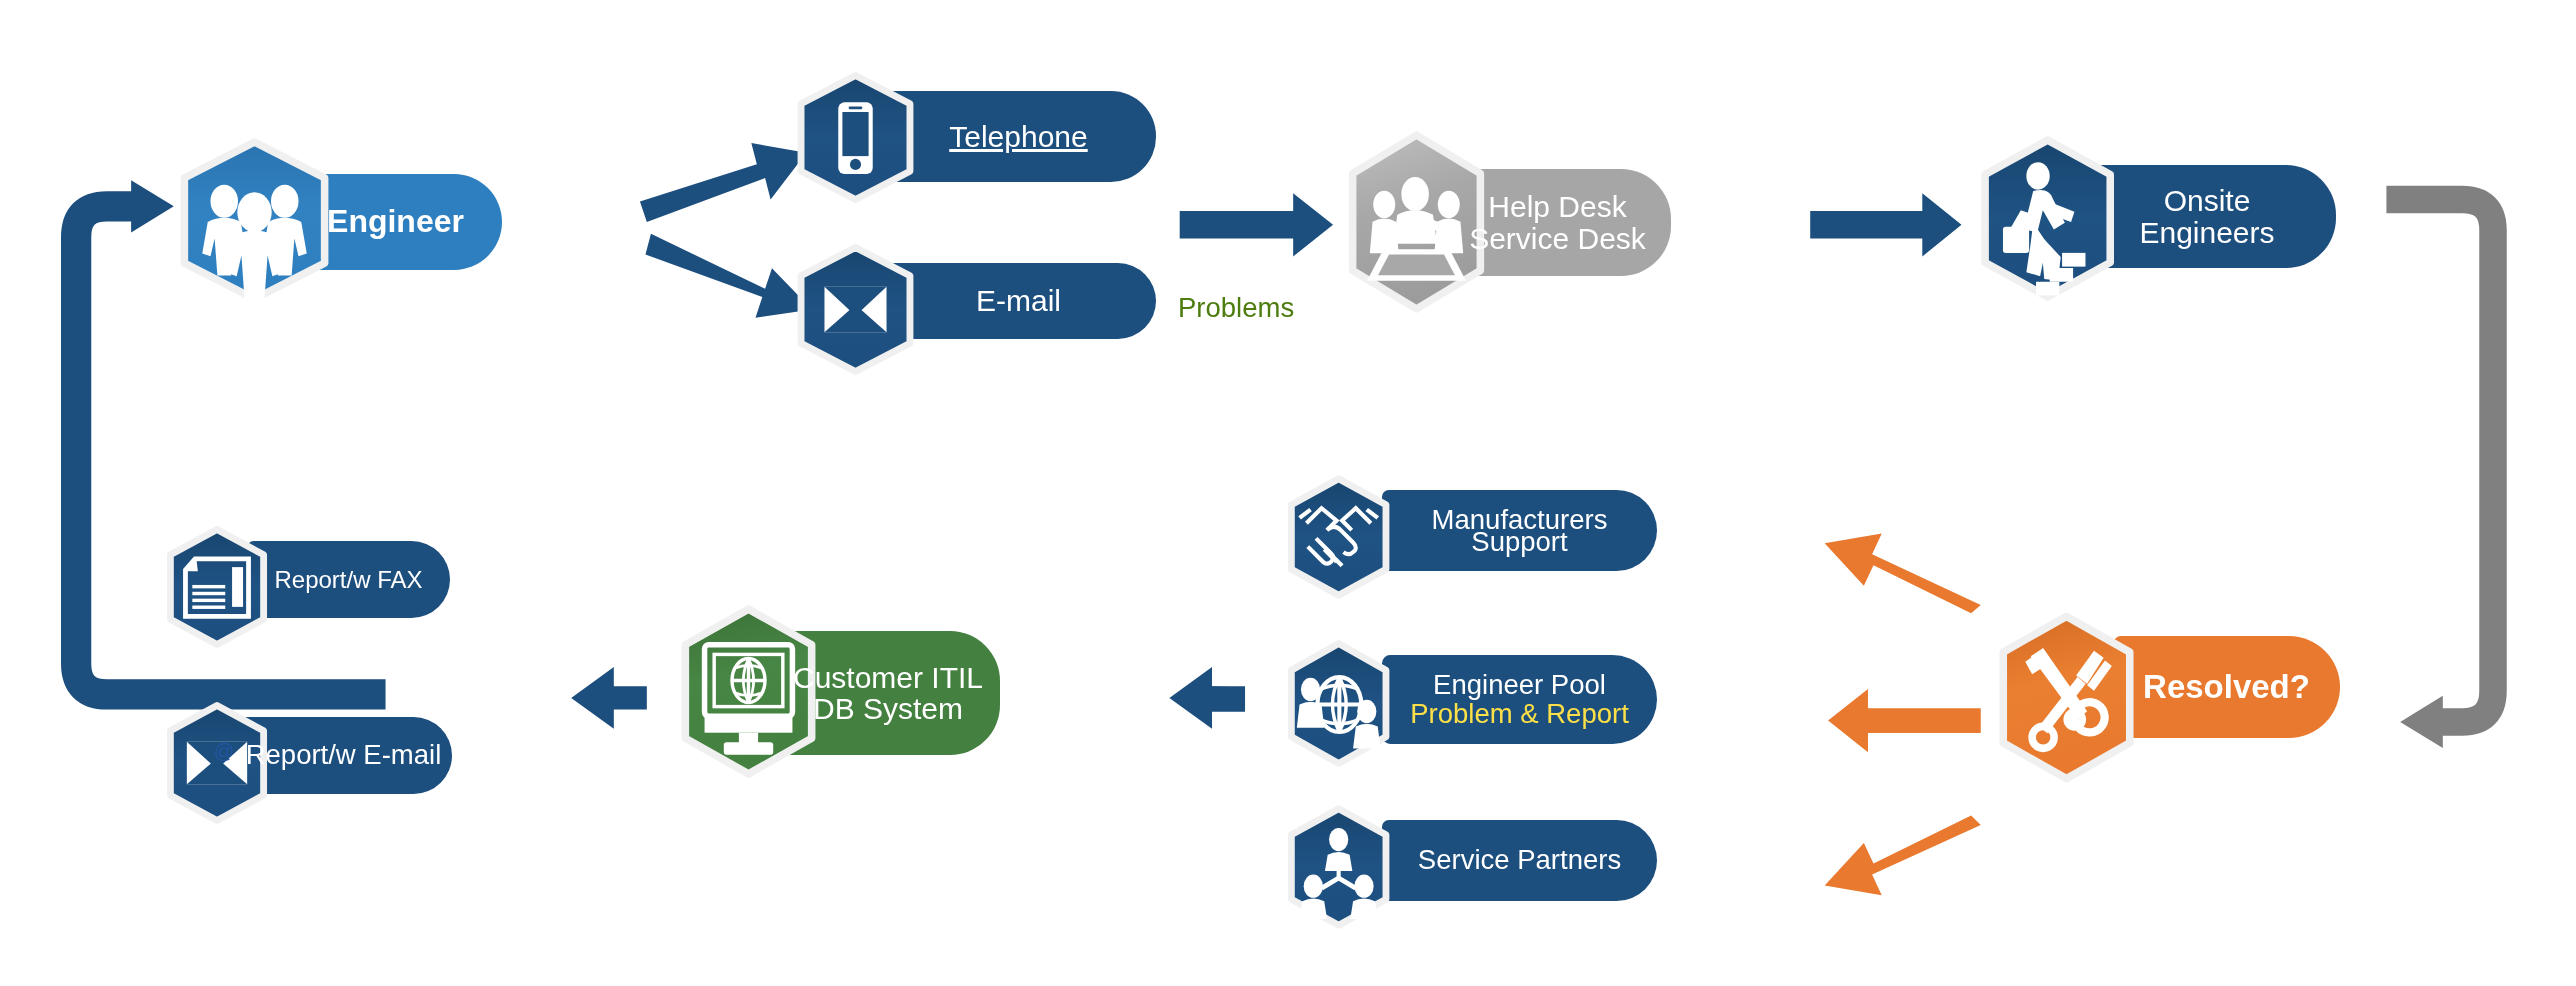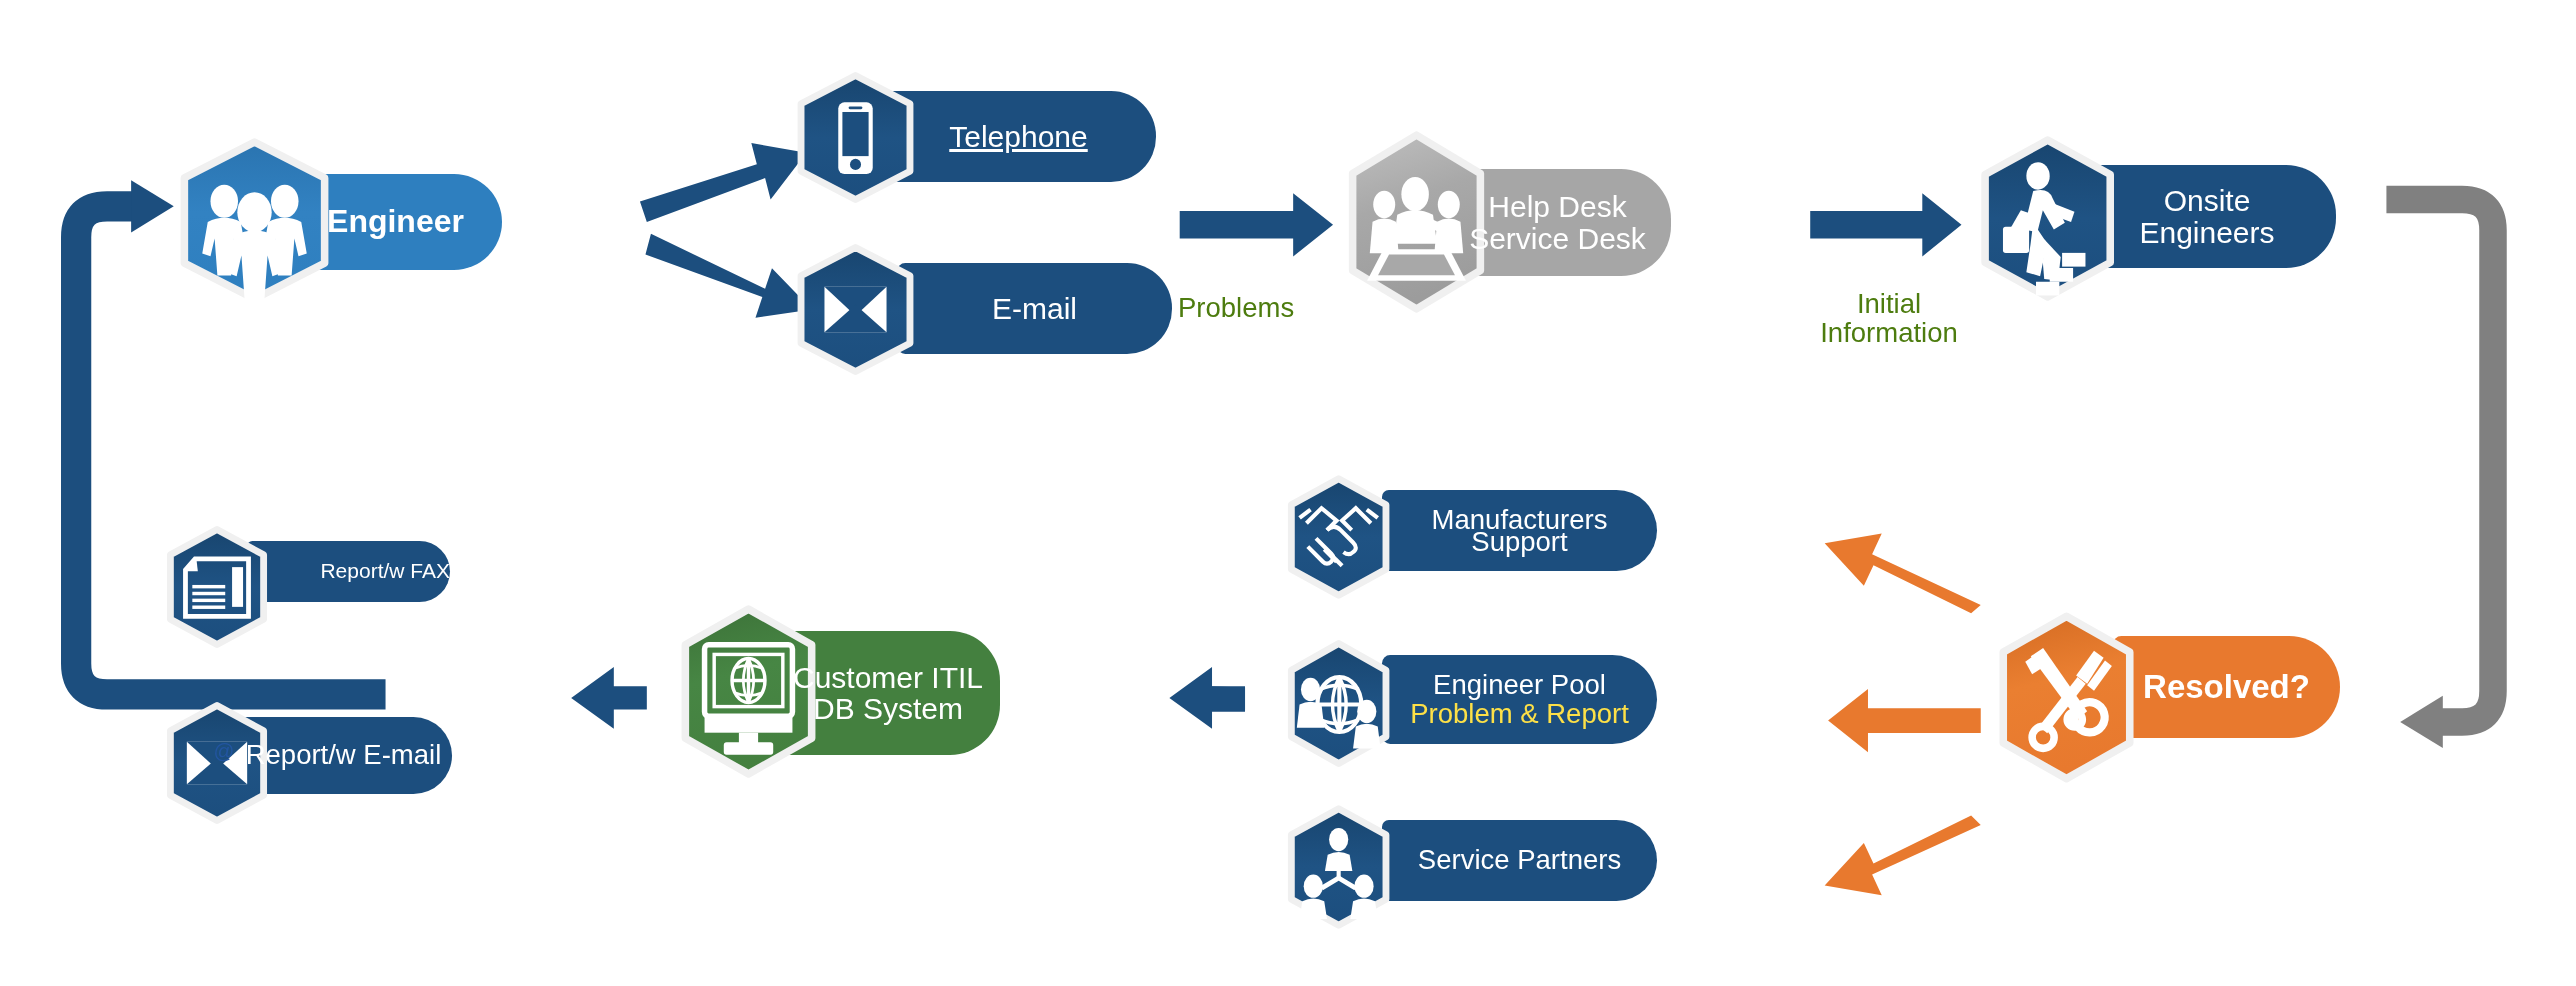--- a/index.html
+++ b/index.html
@@ -142,7 +142,7 @@
   </div>
 
   <div class="node" style="left:790px;top:244px;">
-    <div class="pill t-dark" style="left:107px;top:19px;width:275px;height:91px;border-radius:8.3px 45px 45px 8.3px;font-size:30px;">
+    <div class="pill t-dark" style="left:91px;top:19px;width:275px;height:76px;border-radius:8.3px 45px 45px 8.3px;font-size:30px;">
       <span class="nodetext">E-mail</span>
     </div>
     <div class="hexwrap" style="left:0;top:0;">

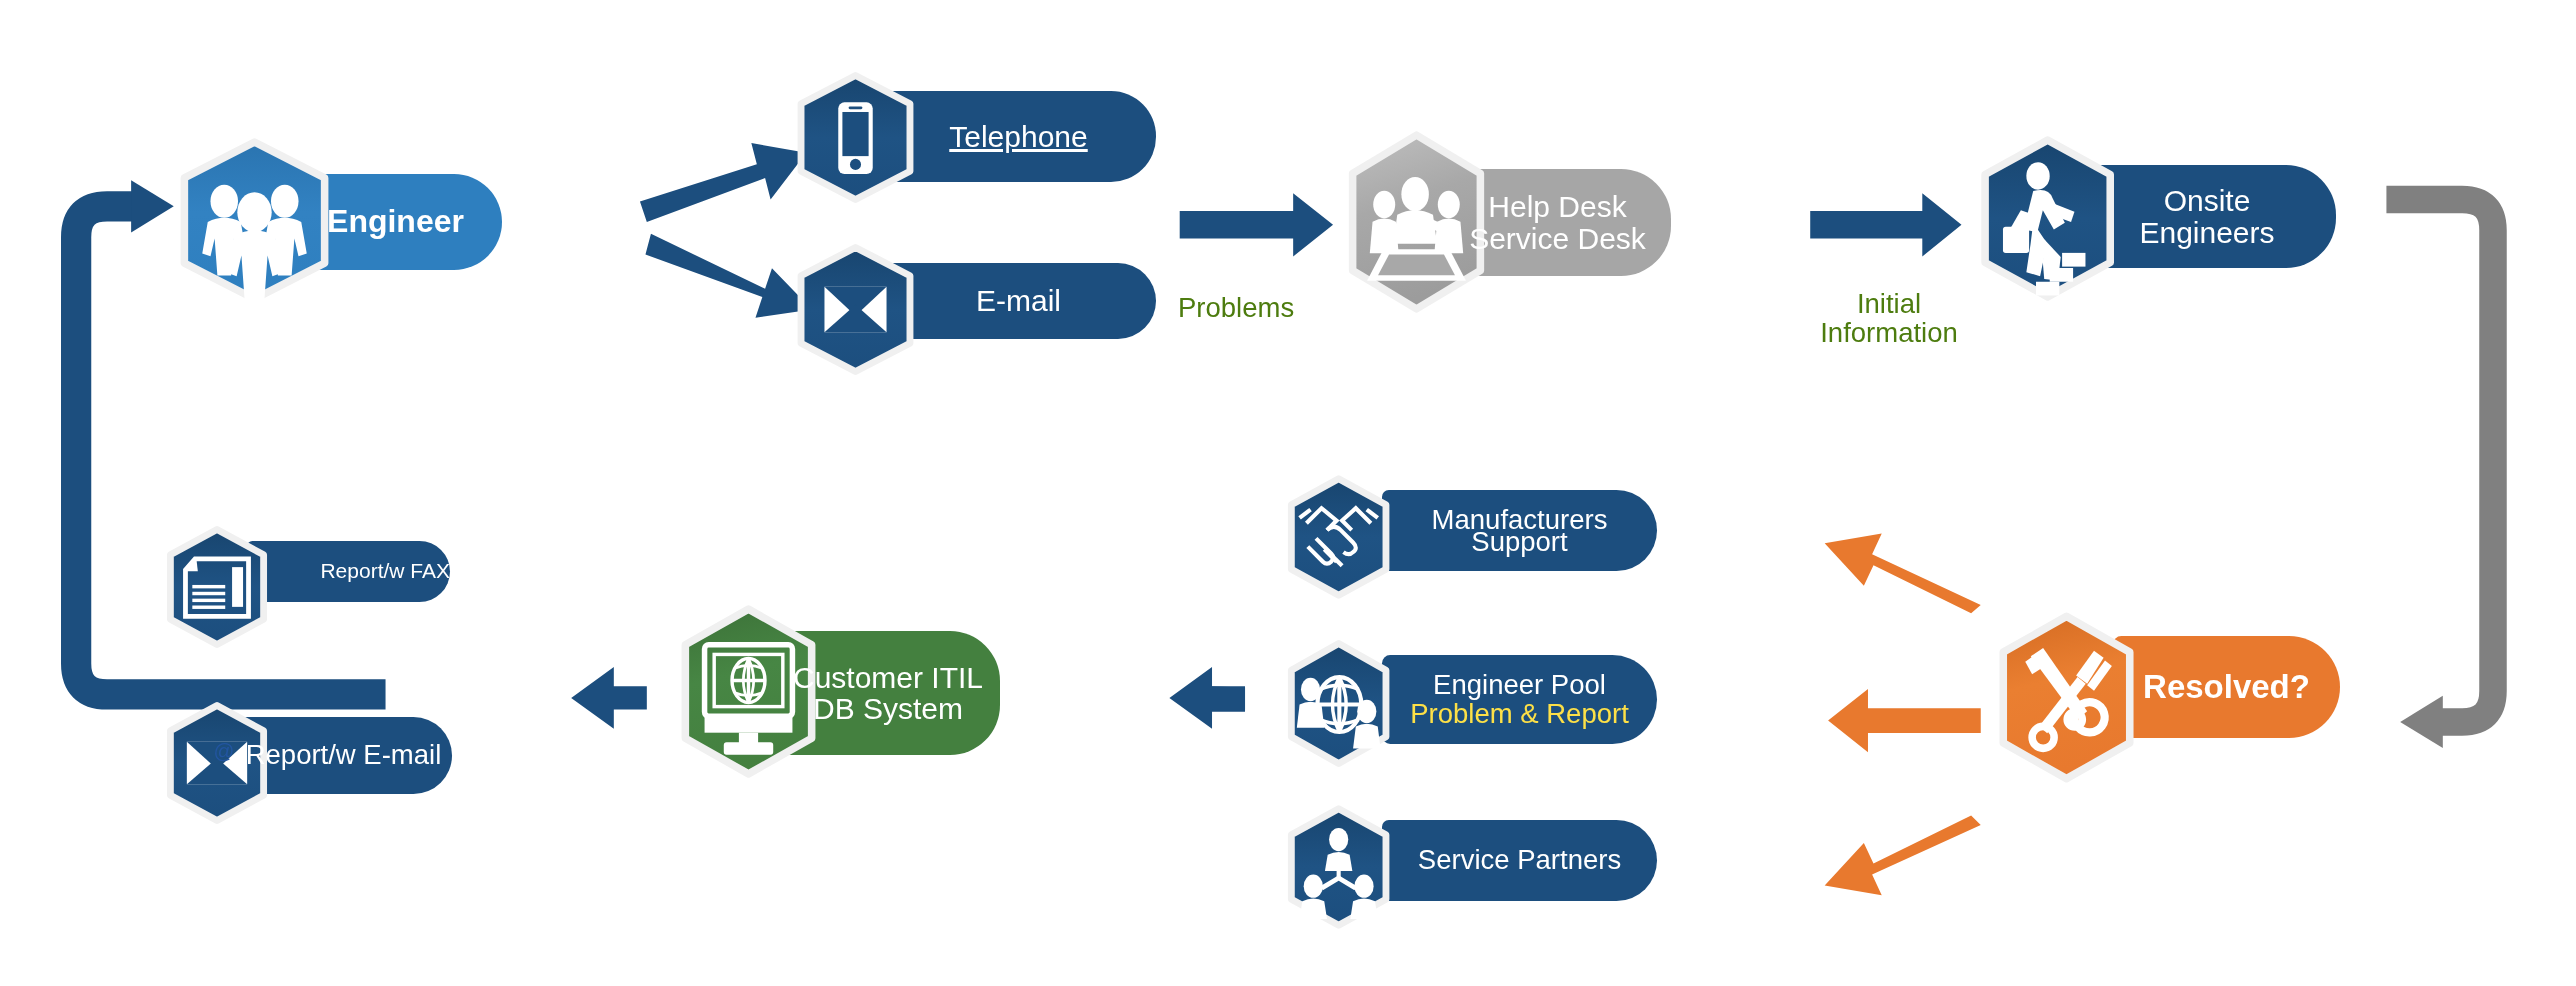--- a/index.html
+++ b/index.html
@@ -384,10 +384,6 @@
   <div class="flowlabel" style="left:1178px;top:265px;width:158px;font-size:27.5px;text-align:left;">
     <span>Problems</span>
   </div>
-  <div class="flowlabel" style="left:1772px;top:261px;width:234px;font-size:27.5px;">
-    <span>Initial
-Information</span>
-  </div>
 
 </div>
 

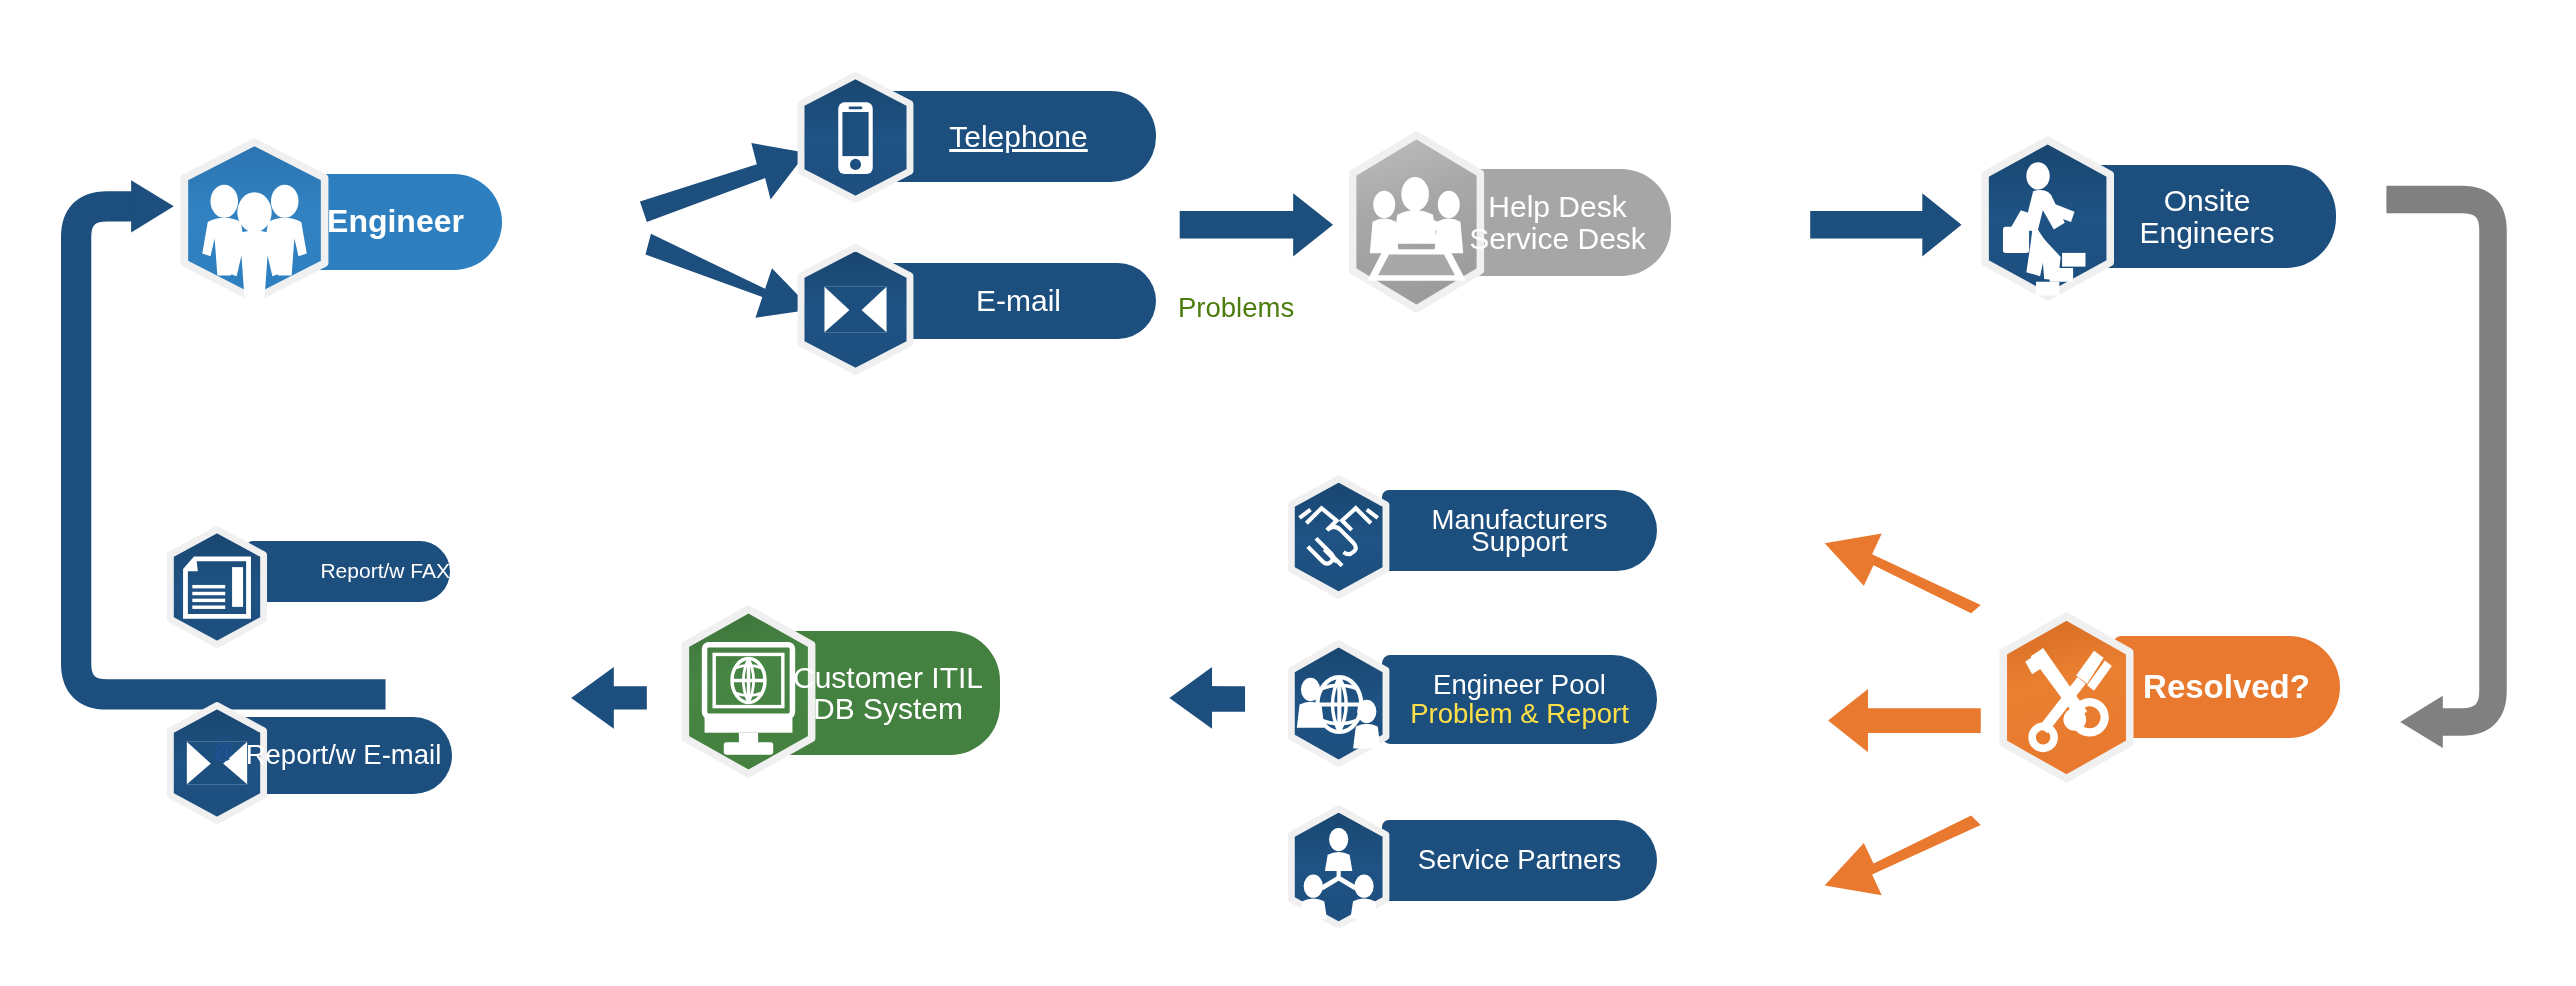--- a/index.html
+++ b/index.html
@@ -343,7 +343,7 @@
   </div>
 
   <div class="node" style="left:158px;top:526px;">
-    <div class="pill t-dark" style="left:89px;top:15px;width:203px;height:61px;border-radius:6.9px 39px 39px 6.9px;font-size:21px;justify-content:flex-end;">
+    <div class="pill t-dark" style="left:89px;top:15px;width:203px;height:77px;border-radius:6.9px 39px 39px 6.9px;font-size:24px;">
       <span class="nodetext">Report/w FAX</span>
     </div>
     <div class="hexwrap" style="left:0;top:0;">

